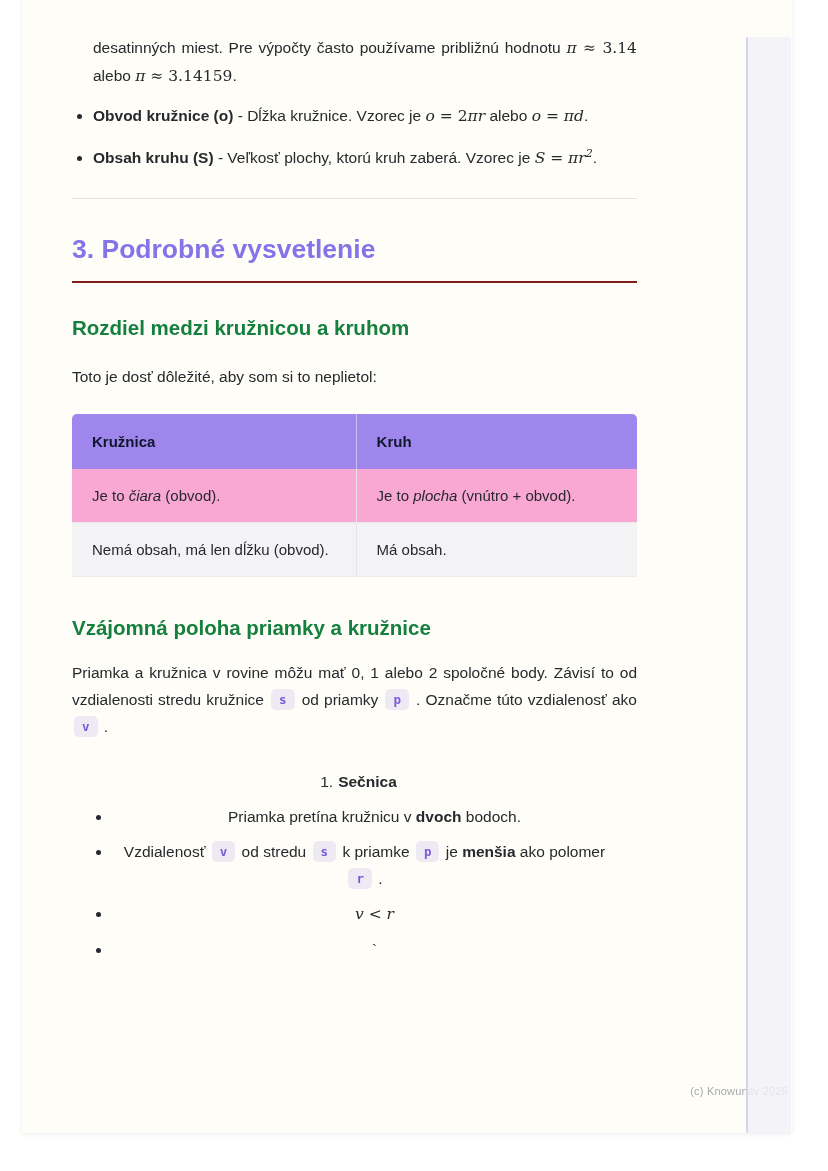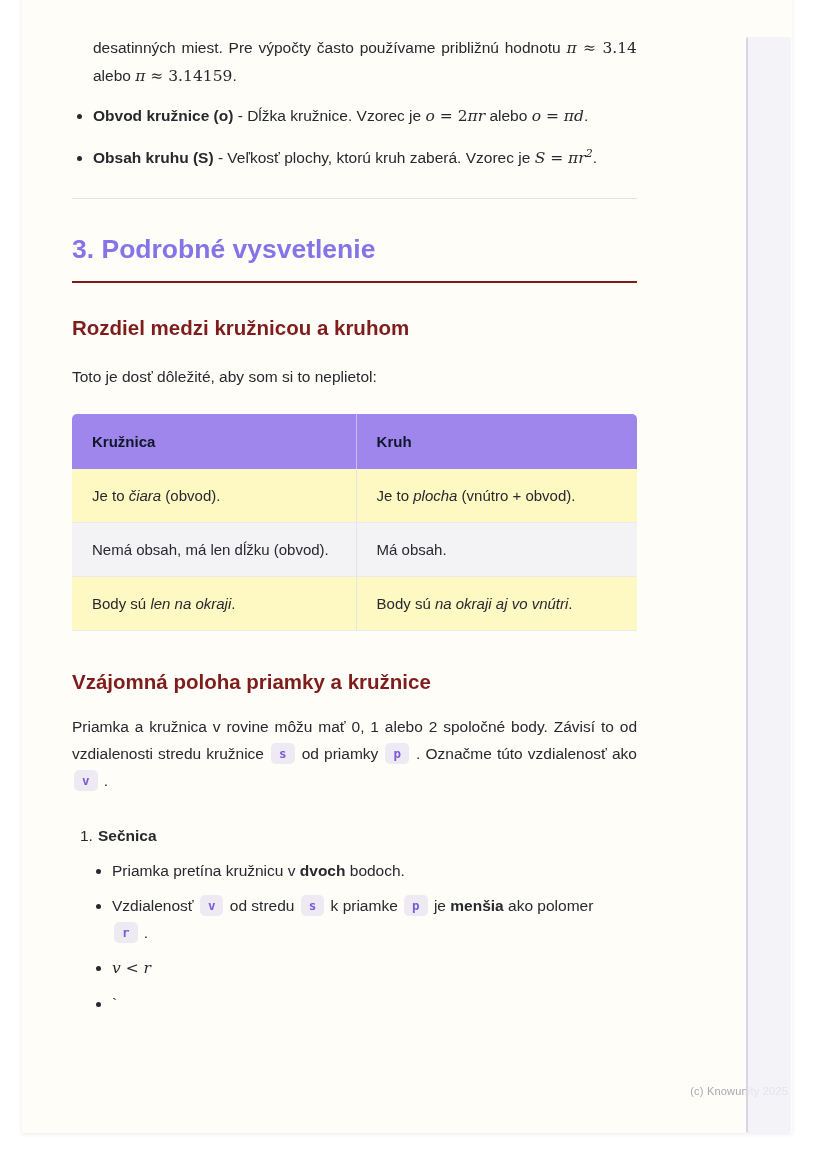--- a/index.html
+++ b/index.html
@@ -29,7 +29,7 @@
     margin:34px 0 0 0;font-size:26.5px;line-height:32px;font-weight:700;
     color:#8474e8;padding-bottom:16px;border-bottom:2px solid #7f1d1d;
   }
-  h3.h3{margin:32px 0 0 0;font-size:20.5px;line-height:26px;font-weight:700;color:#7f1d1d;}
+  h3.h3{margin:32px 0 0 0;font-size:20.5px;line-height:26px;font-weight:700;color:#15803d;}
   h3.h3b{margin-top:38px;}
   .p1{margin-top:22px;}
   .p2{margin-top:18px;text-align:justify;}

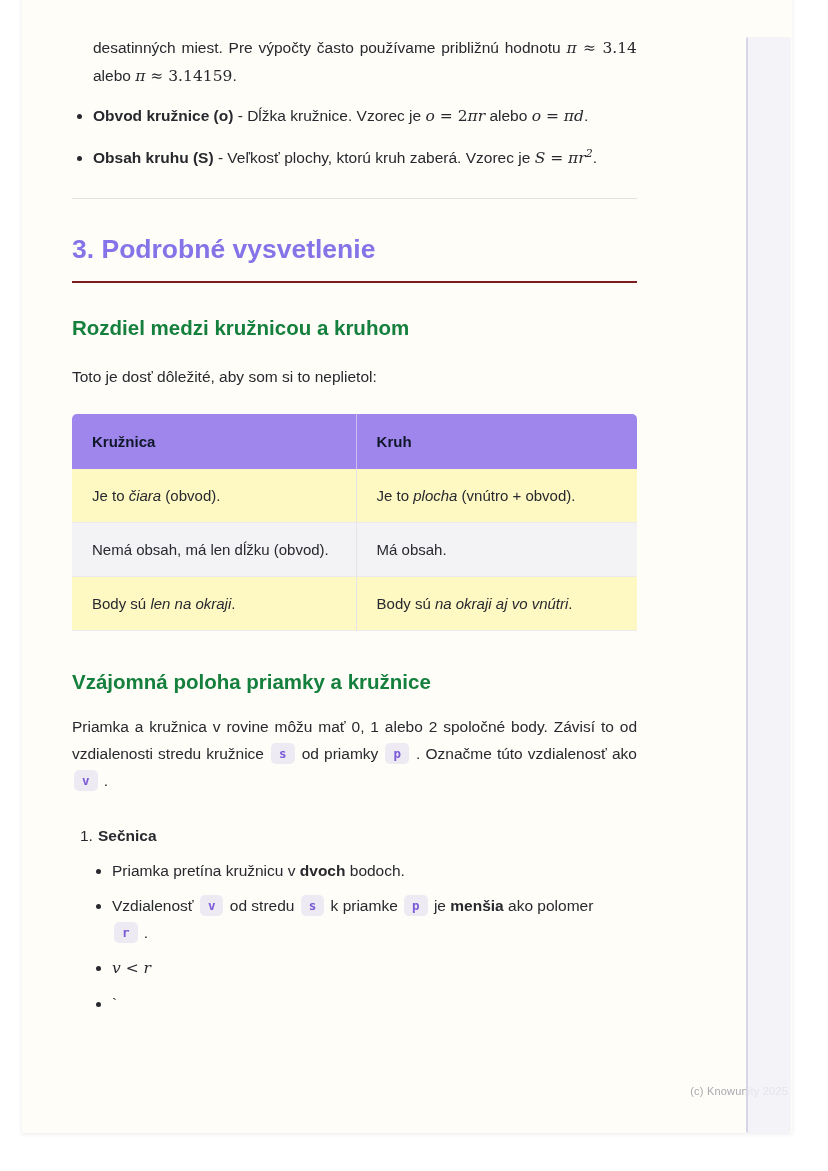--- a/index.html
+++ b/index.html
@@ -48,7 +48,7 @@
   }
   table.cmp td:first-child{border-right:1px solid #e6e4e8;}
   table.cmp tr.even td{background:#f3f3f5;}
-  table.cmp tr.odd td{background:#fef9c3;}
+  table.cmp tr.odd td{background:#f9a8d4;}
   ol.steps{margin:28px 0 0 0;padding:0 0 0 8px;list-style:none;}
   ol.steps .num{font-weight:400;margin-right:5px;}
   ol.steps .ttl{font-weight:700;}

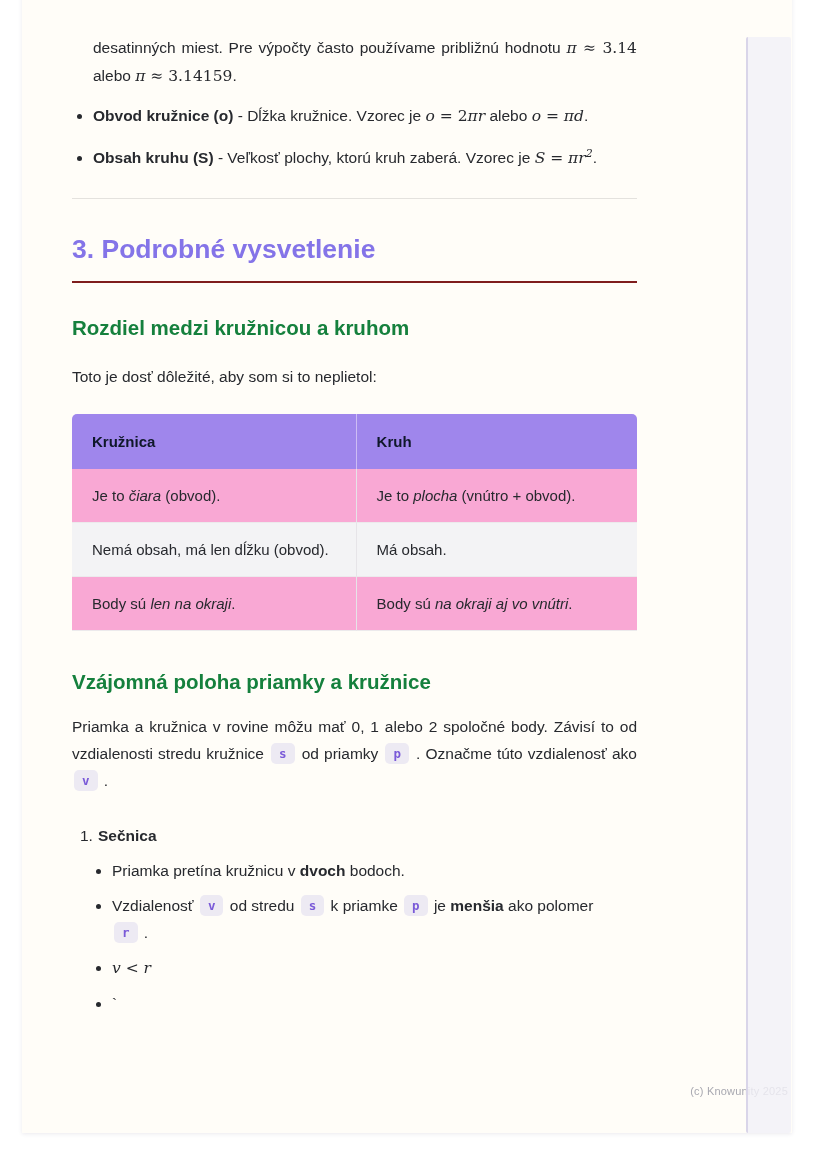--- a/index.html
+++ b/index.html
@@ -115,10 +115,6 @@
           <td><span class="r-t">Nemá obsah, má len dĺžku (obvod).</span></td>
           <td><span class="r-t">Má obsah.</span></td>
         </tr>
-        <tr class="odd">
-          <td><span class="r-t">Body sú </span><span class="r-i">len na okraji</span><span class="r-t">.</span></td>
-          <td><span class="r-t">Body sú </span><span class="r-i">na okraji aj vo vnútri</span><span class="r-t">.</span></td>
-        </tr>
       </tbody>
     </table>
 

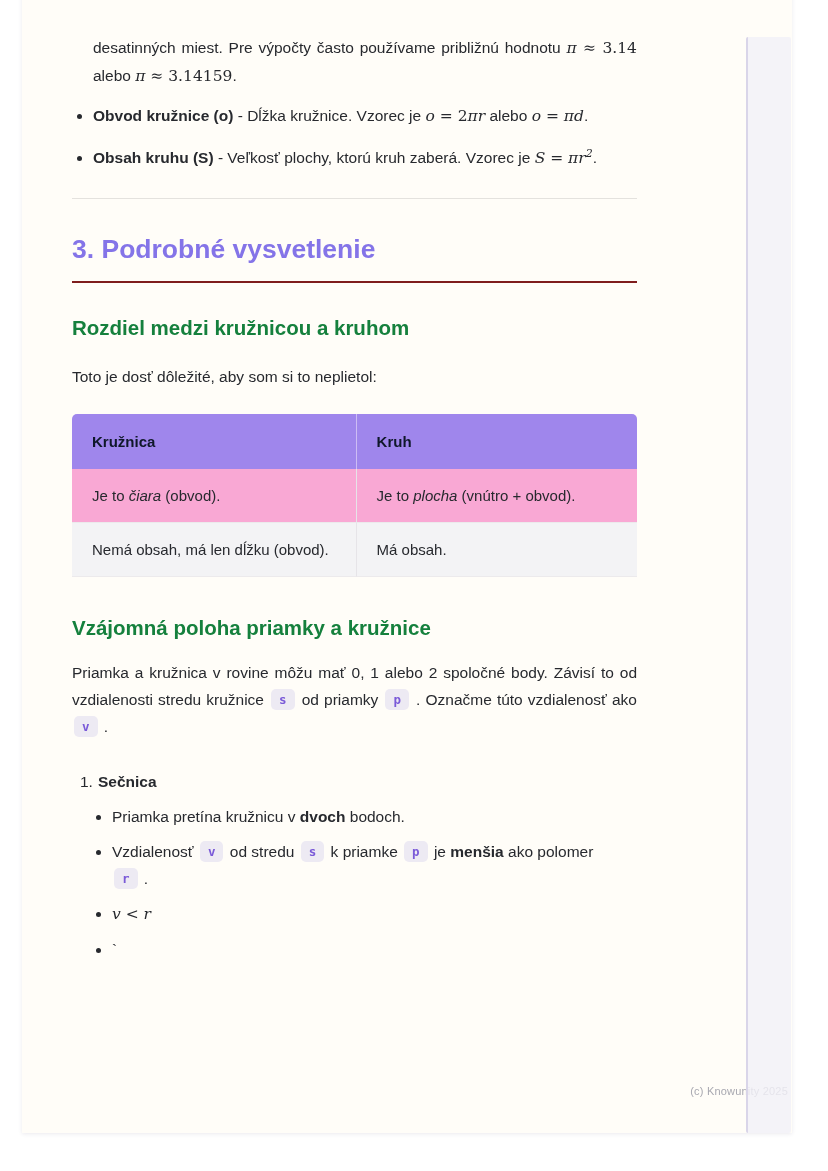--- a/index.html
+++ b/index.html
@@ -49,7 +49,7 @@
   table.cmp td:first-child{border-right:1px solid #e6e4e8;}
   table.cmp tr.even td{background:#f3f3f5;}
   table.cmp tr.odd td{background:#f9a8d4;}
-  ol.steps{margin:28px 0 0 0;padding:0 0 0 8px;list-style:none;}
+  ol.steps{margin:28px 0 0 0;padding:0 0 0 8px;list-style:none;text-align:center;}
   ol.steps .num{font-weight:400;margin-right:5px;}
   ol.steps .ttl{font-weight:700;}
   ul.sub{margin:6px 0 0 0;padding:0 0 0 32px;list-style:disc;}

